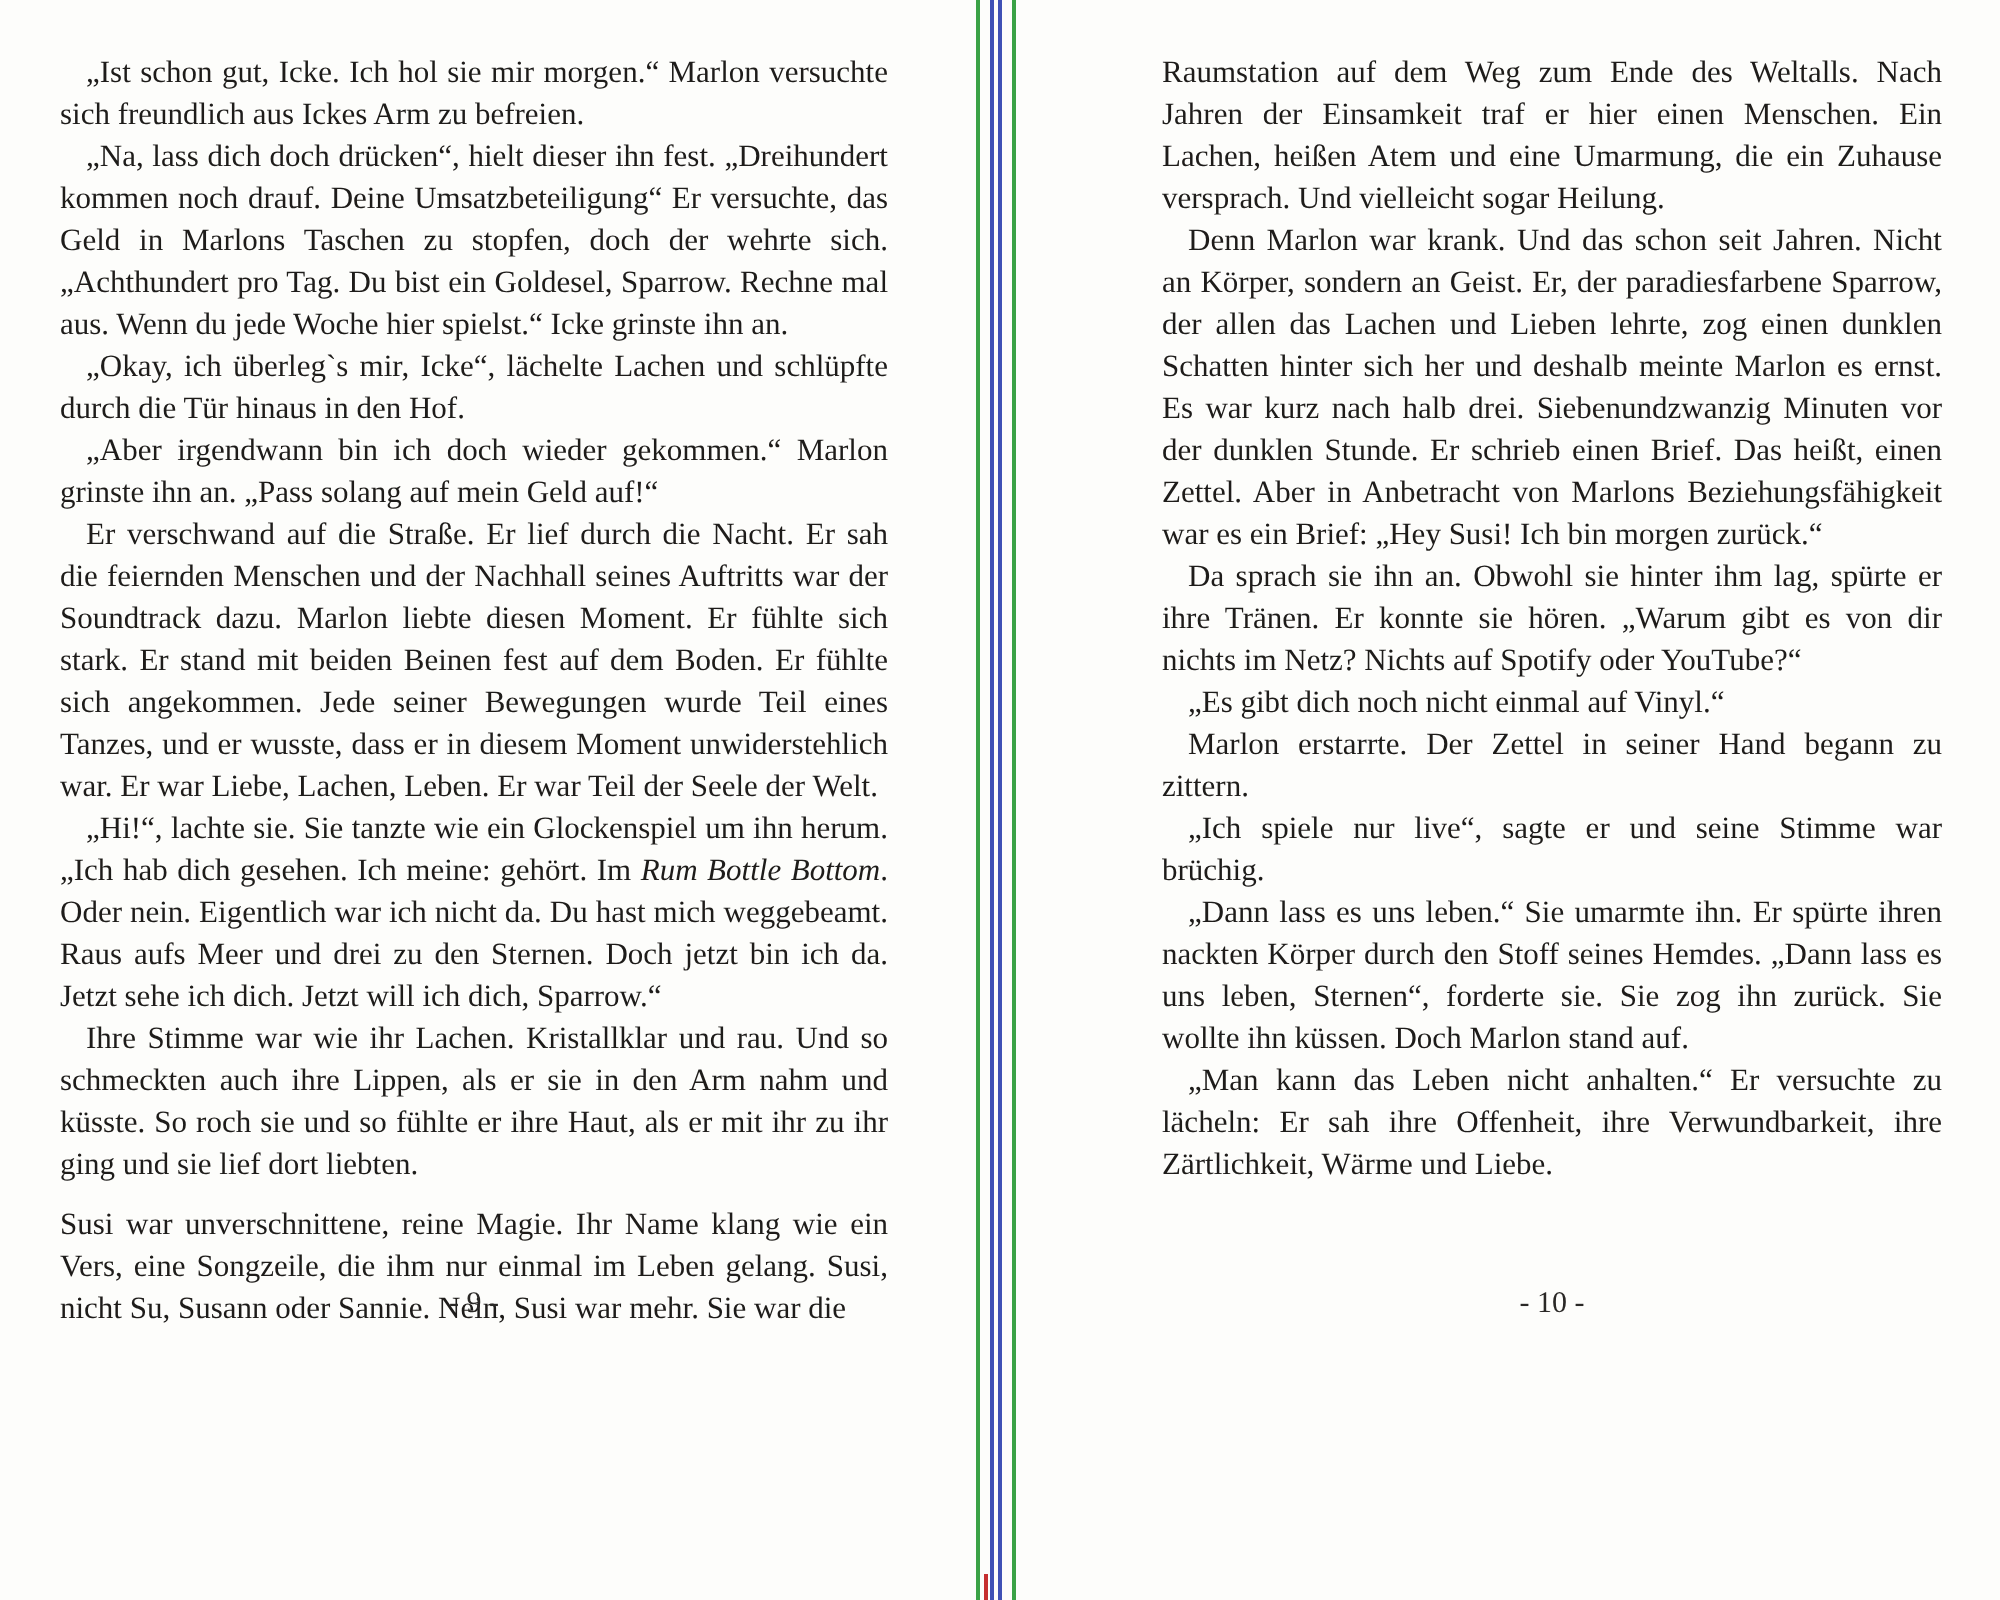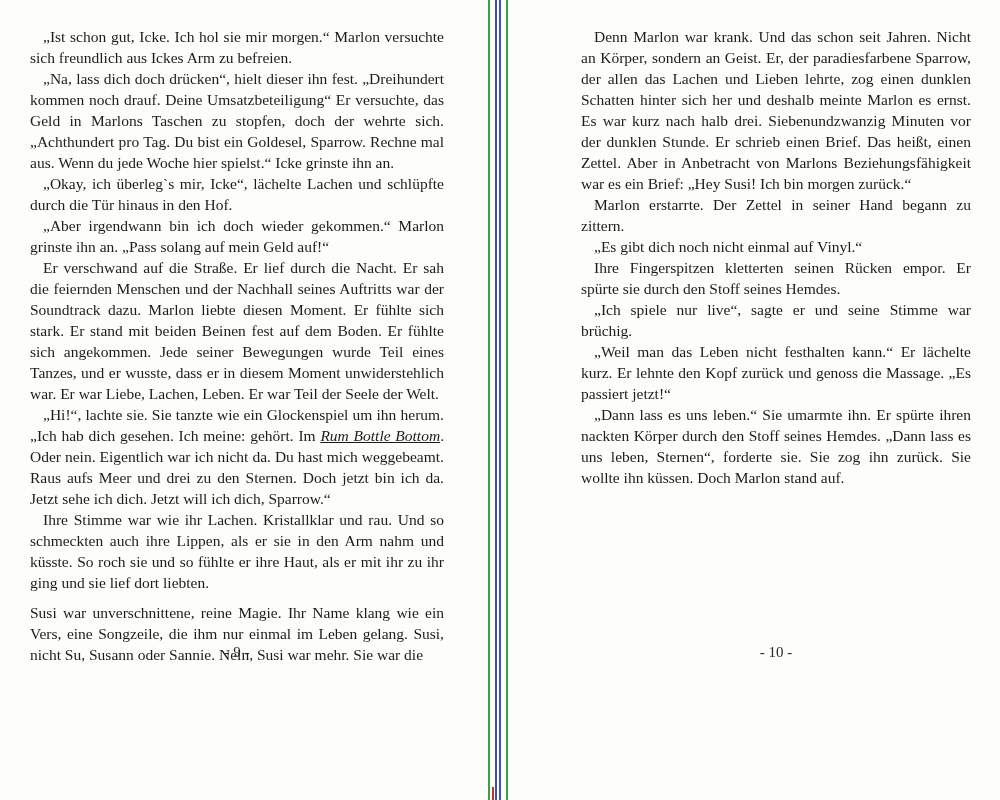--- a/index.html
+++ b/index.html
@@ -61,6 +61,7 @@
 
 <div class="page page-right">
   <div class="page-text" id="right-text">
+      <p class="para"><span>Raumstation auf dem Weg zum Ende des Weltalls. Nach Jahren der Einsamkeit traf er hier einen Menschen. Ein Lachen, heißen Atem und eine Umarmung, die ein Zuhause versprach. Und vielleicht sogar Heilung.</span></p>
       <p class="para indent"><span>Denn Marlon war krank. Und das schon seit Jahren. Nicht an Körper, sondern an Geist. Er, der paradiesfarbene Sparrow, der allen das Lachen und Lieben lehrte, zog einen dunklen Schatten hinter sich her und deshalb meinte Marlon es ernst. Es war kurz nach halb drei. Siebenundzwanzig Minuten vor der dunklen Stunde. Er schrieb einen Brief. Das heißt, einen Zettel. Aber in Anbetracht von Marlons Beziehungsfähigkeit war es ein Brief: „Hey Susi! Ich bin morgen zurück.“</span></p>
       <p class="para indent"><span>Marlon erstarrte. Der Zettel in seiner Hand begann zu zittern.</span></p>
       <p class="para indent"><span>„Es gibt dich noch nicht einmal auf Vinyl.“</span></p>

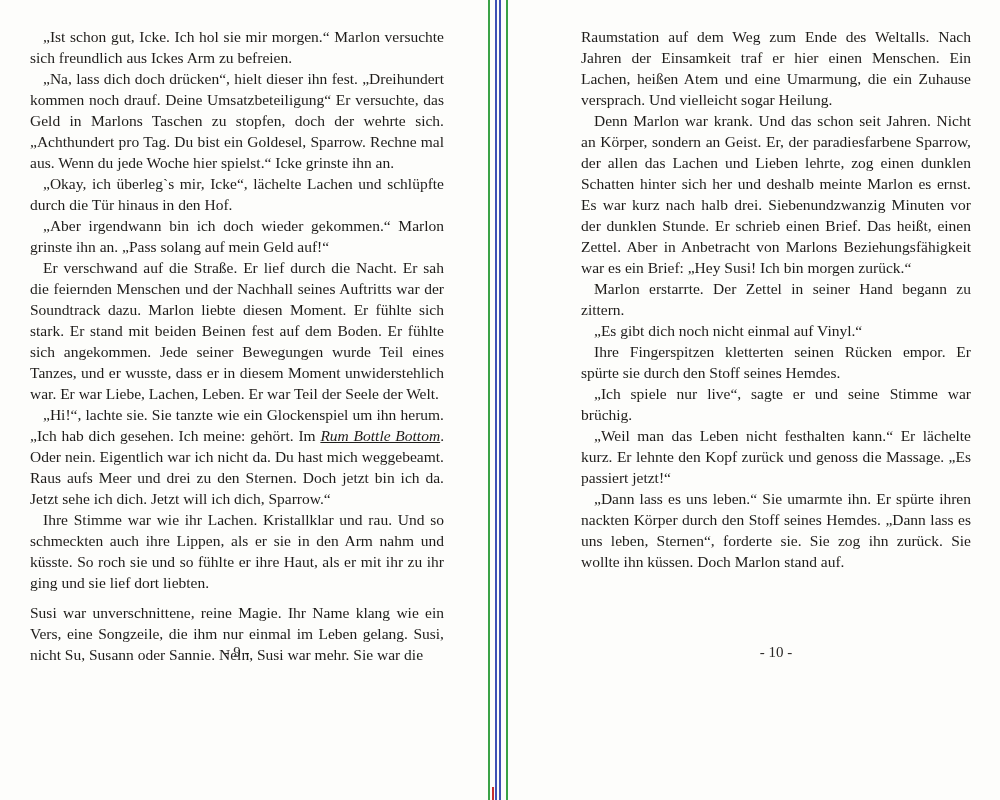--- a/index.html
+++ b/index.html
@@ -63,6 +63,7 @@
   <div class="page-text" id="right-text">
       <p class="para"><span>Raumstation auf dem Weg zum Ende des Weltalls. Nach Jahren der Einsamkeit traf er hier einen Menschen. Ein Lachen, heißen Atem und eine Umarmung, die ein Zuhause versprach. Und vielleicht sogar Heilung.</span></p>
       <p class="para indent"><span>Denn Marlon war krank. Und das schon seit Jahren. Nicht an Körper, sondern an Geist. Er, der paradiesfarbene Sparrow, der allen das Lachen und Lieben lehrte, zog einen dunklen Schatten hinter sich her und deshalb meinte Marlon es ernst. Es war kurz nach halb drei. Siebenundzwanzig Minuten vor der dunklen Stunde. Er schrieb einen Brief. Das heißt, einen Zettel. Aber in Anbetracht von Marlons Beziehungsfähigkeit war es ein Brief: „Hey Susi! Ich bin morgen zurück.“</span></p>
+      <p class="para indent"><span>Da sprach sie ihn an. Obwohl sie hinter ihm lag, spürte er ihre Tränen. Er konnte sie hören. „Warum gibt es von dir nichts im Netz? Nichts auf Spotify oder YouTube?“</span></p>
       <p class="para indent"><span>Marlon erstarrte. Der Zettel in seiner Hand begann zu zittern.</span></p>
       <p class="para indent"><span>„Es gibt dich noch nicht einmal auf Vinyl.“</span></p>
       <p class="para indent"><span>Ihre Fingerspitzen kletterten seinen Rücken empor. Er spürte sie durch den Stoff seines Hemdes.</span></p>

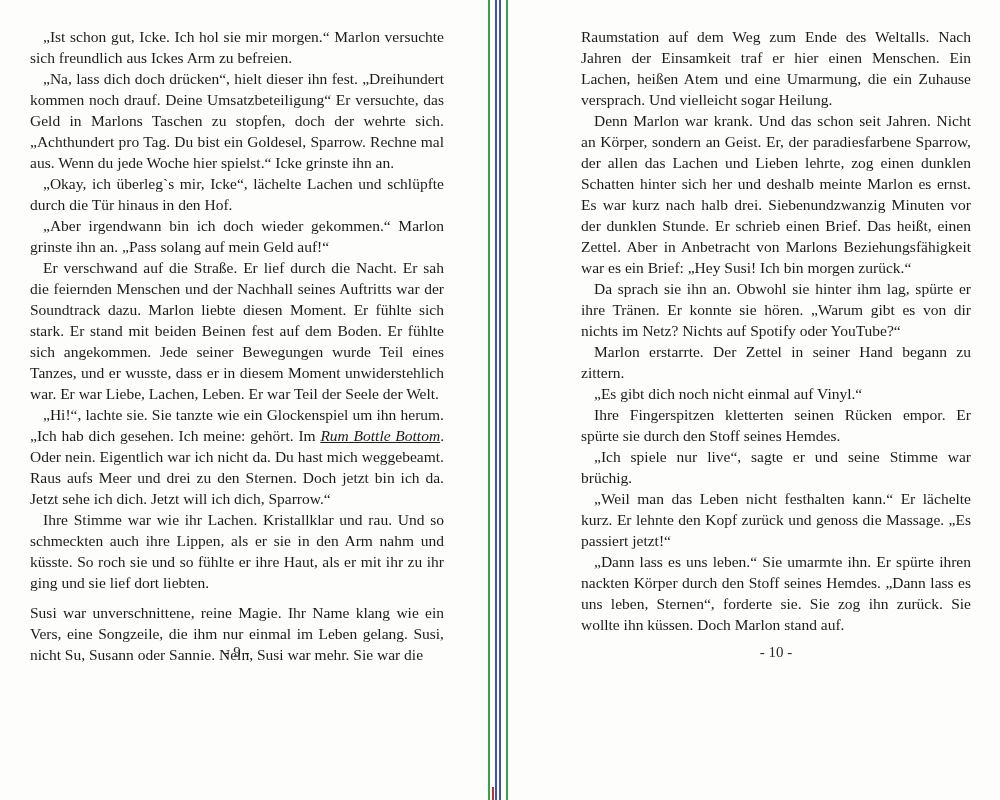--- a/index.html
+++ b/index.html
@@ -64,8 +64,8 @@
       <p class="para"><span>Raumstation auf dem Weg zum Ende des Weltalls. Nach Jahren der Einsamkeit traf er hier einen Menschen. Ein Lachen, heißen Atem und eine Umarmung, die ein Zuhause versprach. Und vielleicht sogar Heilung.</span></p>
       <p class="para indent"><span>Denn Marlon war krank. Und das schon seit Jahren. Nicht an Körper, sondern an Geist. Er, der paradiesfarbene Sparrow, der allen das Lachen und Lieben lehrte, zog einen dunklen Schatten hinter sich her und deshalb meinte Marlon es ernst. Es war kurz nach halb drei. Siebenundzwanzig Minuten vor der dunklen Stunde. Er schrieb einen Brief. Das heißt, einen Zettel. Aber in Anbetracht von Marlons Beziehungsfähigkeit war es ein Brief: „Hey Susi! Ich bin morgen zurück.“</span></p>
       <p class="para indent"><span>Da sprach sie ihn an. Obwohl sie hinter ihm lag, spürte er ihre Tränen. Er konnte sie hören. „Warum gibt es von dir nichts im Netz? Nichts auf Spotify oder YouTube?“</span></p>
+      <p class="para indent"><span>„Es gibt dich noch nicht einmal auf Vinyl.“</span></p>
       <p class="para indent"><span>Marlon erstarrte. Der Zettel in seiner Hand begann zu zittern.</span></p>
-      <p class="para indent"><span>„Es gibt dich noch nicht einmal auf Vinyl.“</span></p>
       <p class="para indent"><span>Ihre Fingerspitzen kletterten seinen Rücken empor. Er spürte sie durch den Stoff seines Hemdes.</span></p>
       <p class="para indent"><span>„Ich spiele nur live“, sagte er und seine Stimme war brüchig.</span></p>
       <p class="para indent"><span>„Weil man das Leben nicht festhalten kann.“ Er lächelte kurz. Er lehnte den Kopf zurück und genoss die Massage. „Es passiert jetzt!“</span></p>

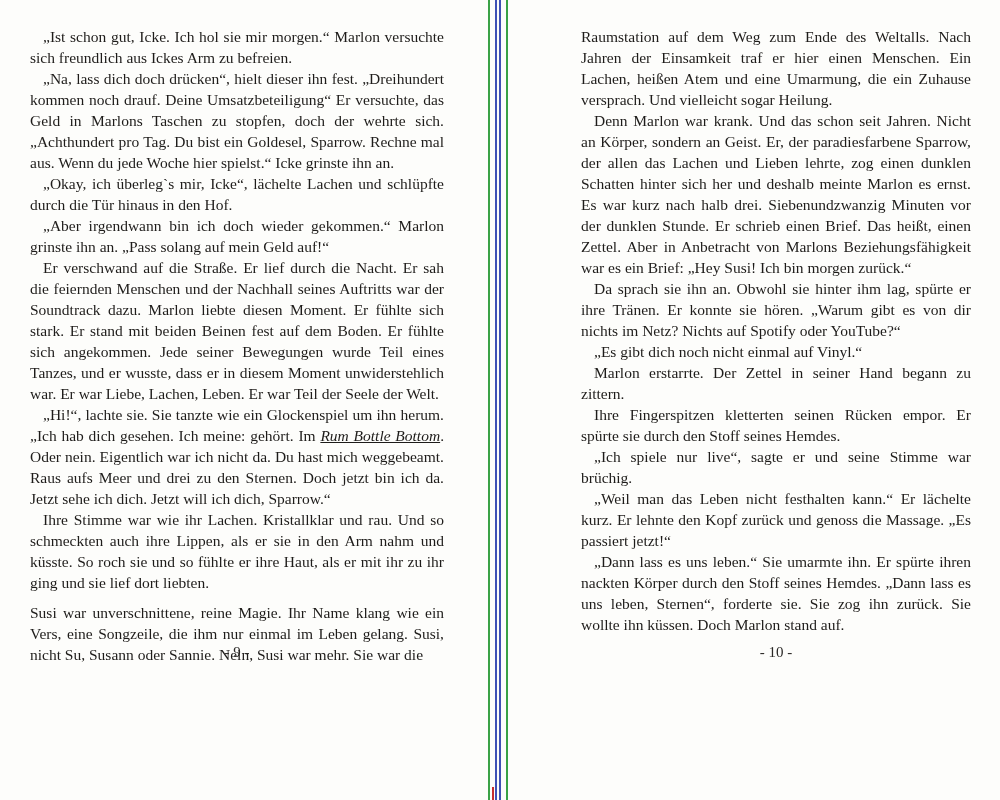--- a/index.html
+++ b/index.html
@@ -66,7 +66,6 @@
       <p class="para indent"><span>Da sprach sie ihn an. Obwohl sie hinter ihm lag, spürte er ihre Tränen. Er konnte sie hören. „Warum gibt es von dir nichts im Netz? Nichts auf Spotify oder YouTube?“</span></p>
       <p class="para indent"><span>„Es gibt dich noch nicht einmal auf Vinyl.“</span></p>
       <p class="para indent"><span>Marlon erstarrte. Der Zettel in seiner Hand begann zu zittern.</span></p>
-      <p class="para indent"><span>Ihre Fingerspitzen kletterten seinen Rücken empor. Er spürte sie durch den Stoff seines Hemdes.</span></p>
       <p class="para indent"><span>„Ich spiele nur live“, sagte er und seine Stimme war brüchig.</span></p>
       <p class="para indent"><span>„Weil man das Leben nicht festhalten kann.“ Er lächelte kurz. Er lehnte den Kopf zurück und genoss die Massage. „Es passiert jetzt!“</span></p>
       <p class="para indent"><span>„Dann lass es uns leben.“ Sie umarmte ihn. Er spürte ihren nackten Körper durch den Stoff seines Hemdes. „Dann lass es uns leben, Sternen“, forderte sie. Sie zog ihn zurück. Sie wollte ihn küssen. Doch Marlon stand auf.</span></p>

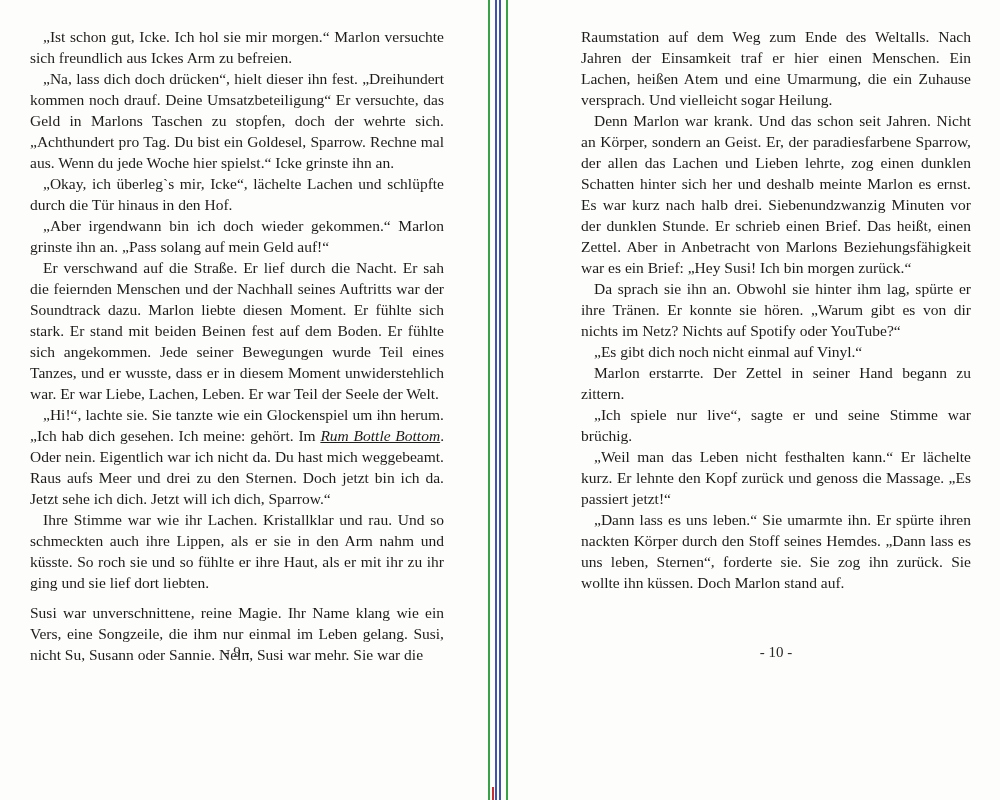--- a/index.html
+++ b/index.html
@@ -25,7 +25,7 @@
   .para { text-indent: 0; }
   .para.indent { text-indent: 13px; }
   .para.space-before { margin-top: 9px; }
-  .italic { font-style: italic; text-decoration: underline; }
+  .italic { font-style: italic; }
   .page-number {
     position: absolute;
     bottom: 36px;

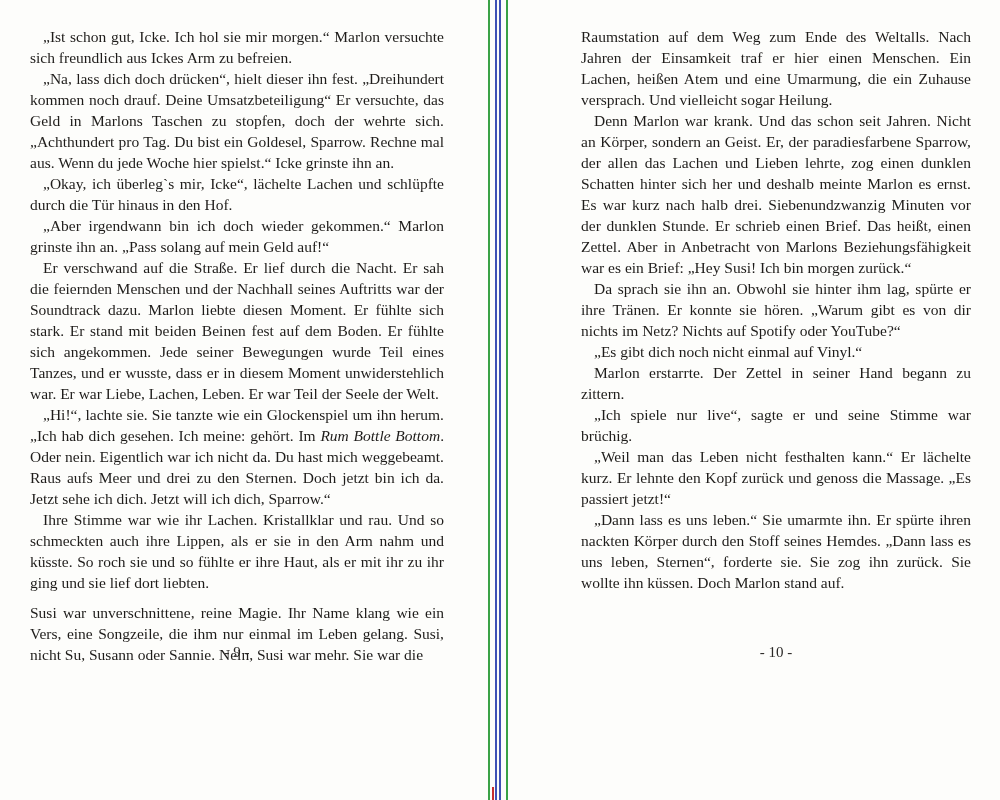--- a/index.html
+++ b/index.html
@@ -67,7 +67,6 @@
       <p class="para indent"><span>„Es gibt dich noch nicht einmal auf Vinyl.“</span></p>
       <p class="para indent"><span>Marlon erstarrte. Der Zettel in seiner Hand begann zu zittern.</span></p>
       <p class="para indent"><span>„Ich spiele nur live“, sagte er und seine Stimme war brüchig.</span></p>
-      <p class="para indent"><span>„Weil man das Leben nicht festhalten kann.“ Er lächelte kurz. Er lehnte den Kopf zurück und genoss die Massage. „Es passiert jetzt!“</span></p>
       <p class="para indent"><span>„Dann lass es uns leben.“ Sie umarmte ihn. Er spürte ihren nackten Körper durch den Stoff seines Hemdes. „Dann lass es uns leben, Sternen“, forderte sie. Sie zog ihn zurück. Sie wollte ihn küssen. Doch Marlon stand auf.</span></p>
     </div>
   <div class="page-number">- 10 -</div>

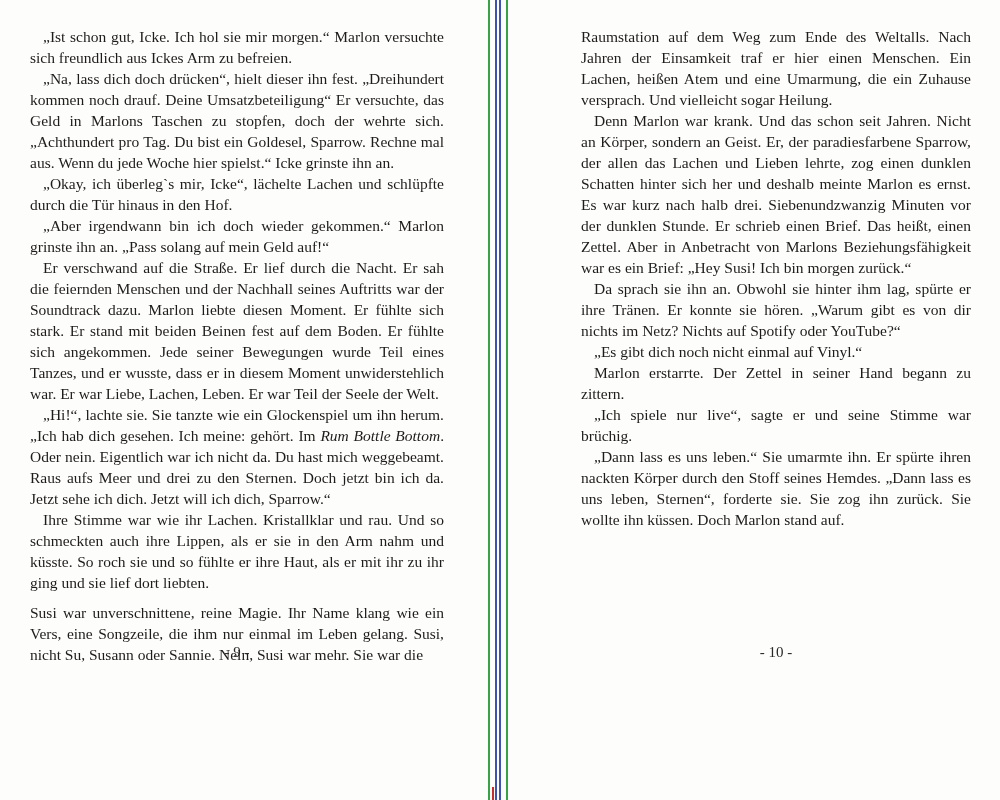--- a/index.html
+++ b/index.html
@@ -68,6 +68,7 @@
       <p class="para indent"><span>Marlon erstarrte. Der Zettel in seiner Hand begann zu zittern.</span></p>
       <p class="para indent"><span>„Ich spiele nur live“, sagte er und seine Stimme war brüchig.</span></p>
       <p class="para indent"><span>„Dann lass es uns leben.“ Sie umarmte ihn. Er spürte ihren nackten Körper durch den Stoff seines Hemdes. „Dann lass es uns leben, Sternen“, forderte sie. Sie zog ihn zurück. Sie wollte ihn küssen. Doch Marlon stand auf.</span></p>
+      <p class="para indent"><span>„Man kann das Leben nicht anhalten.“ Er versuchte zu lächeln: Er sah ihre Offenheit, ihre Verwundbarkeit, ihre Zärtlichkeit, Wärme und Liebe.</span></p>
     </div>
   <div class="page-number">- 10 -</div>
 </div>

